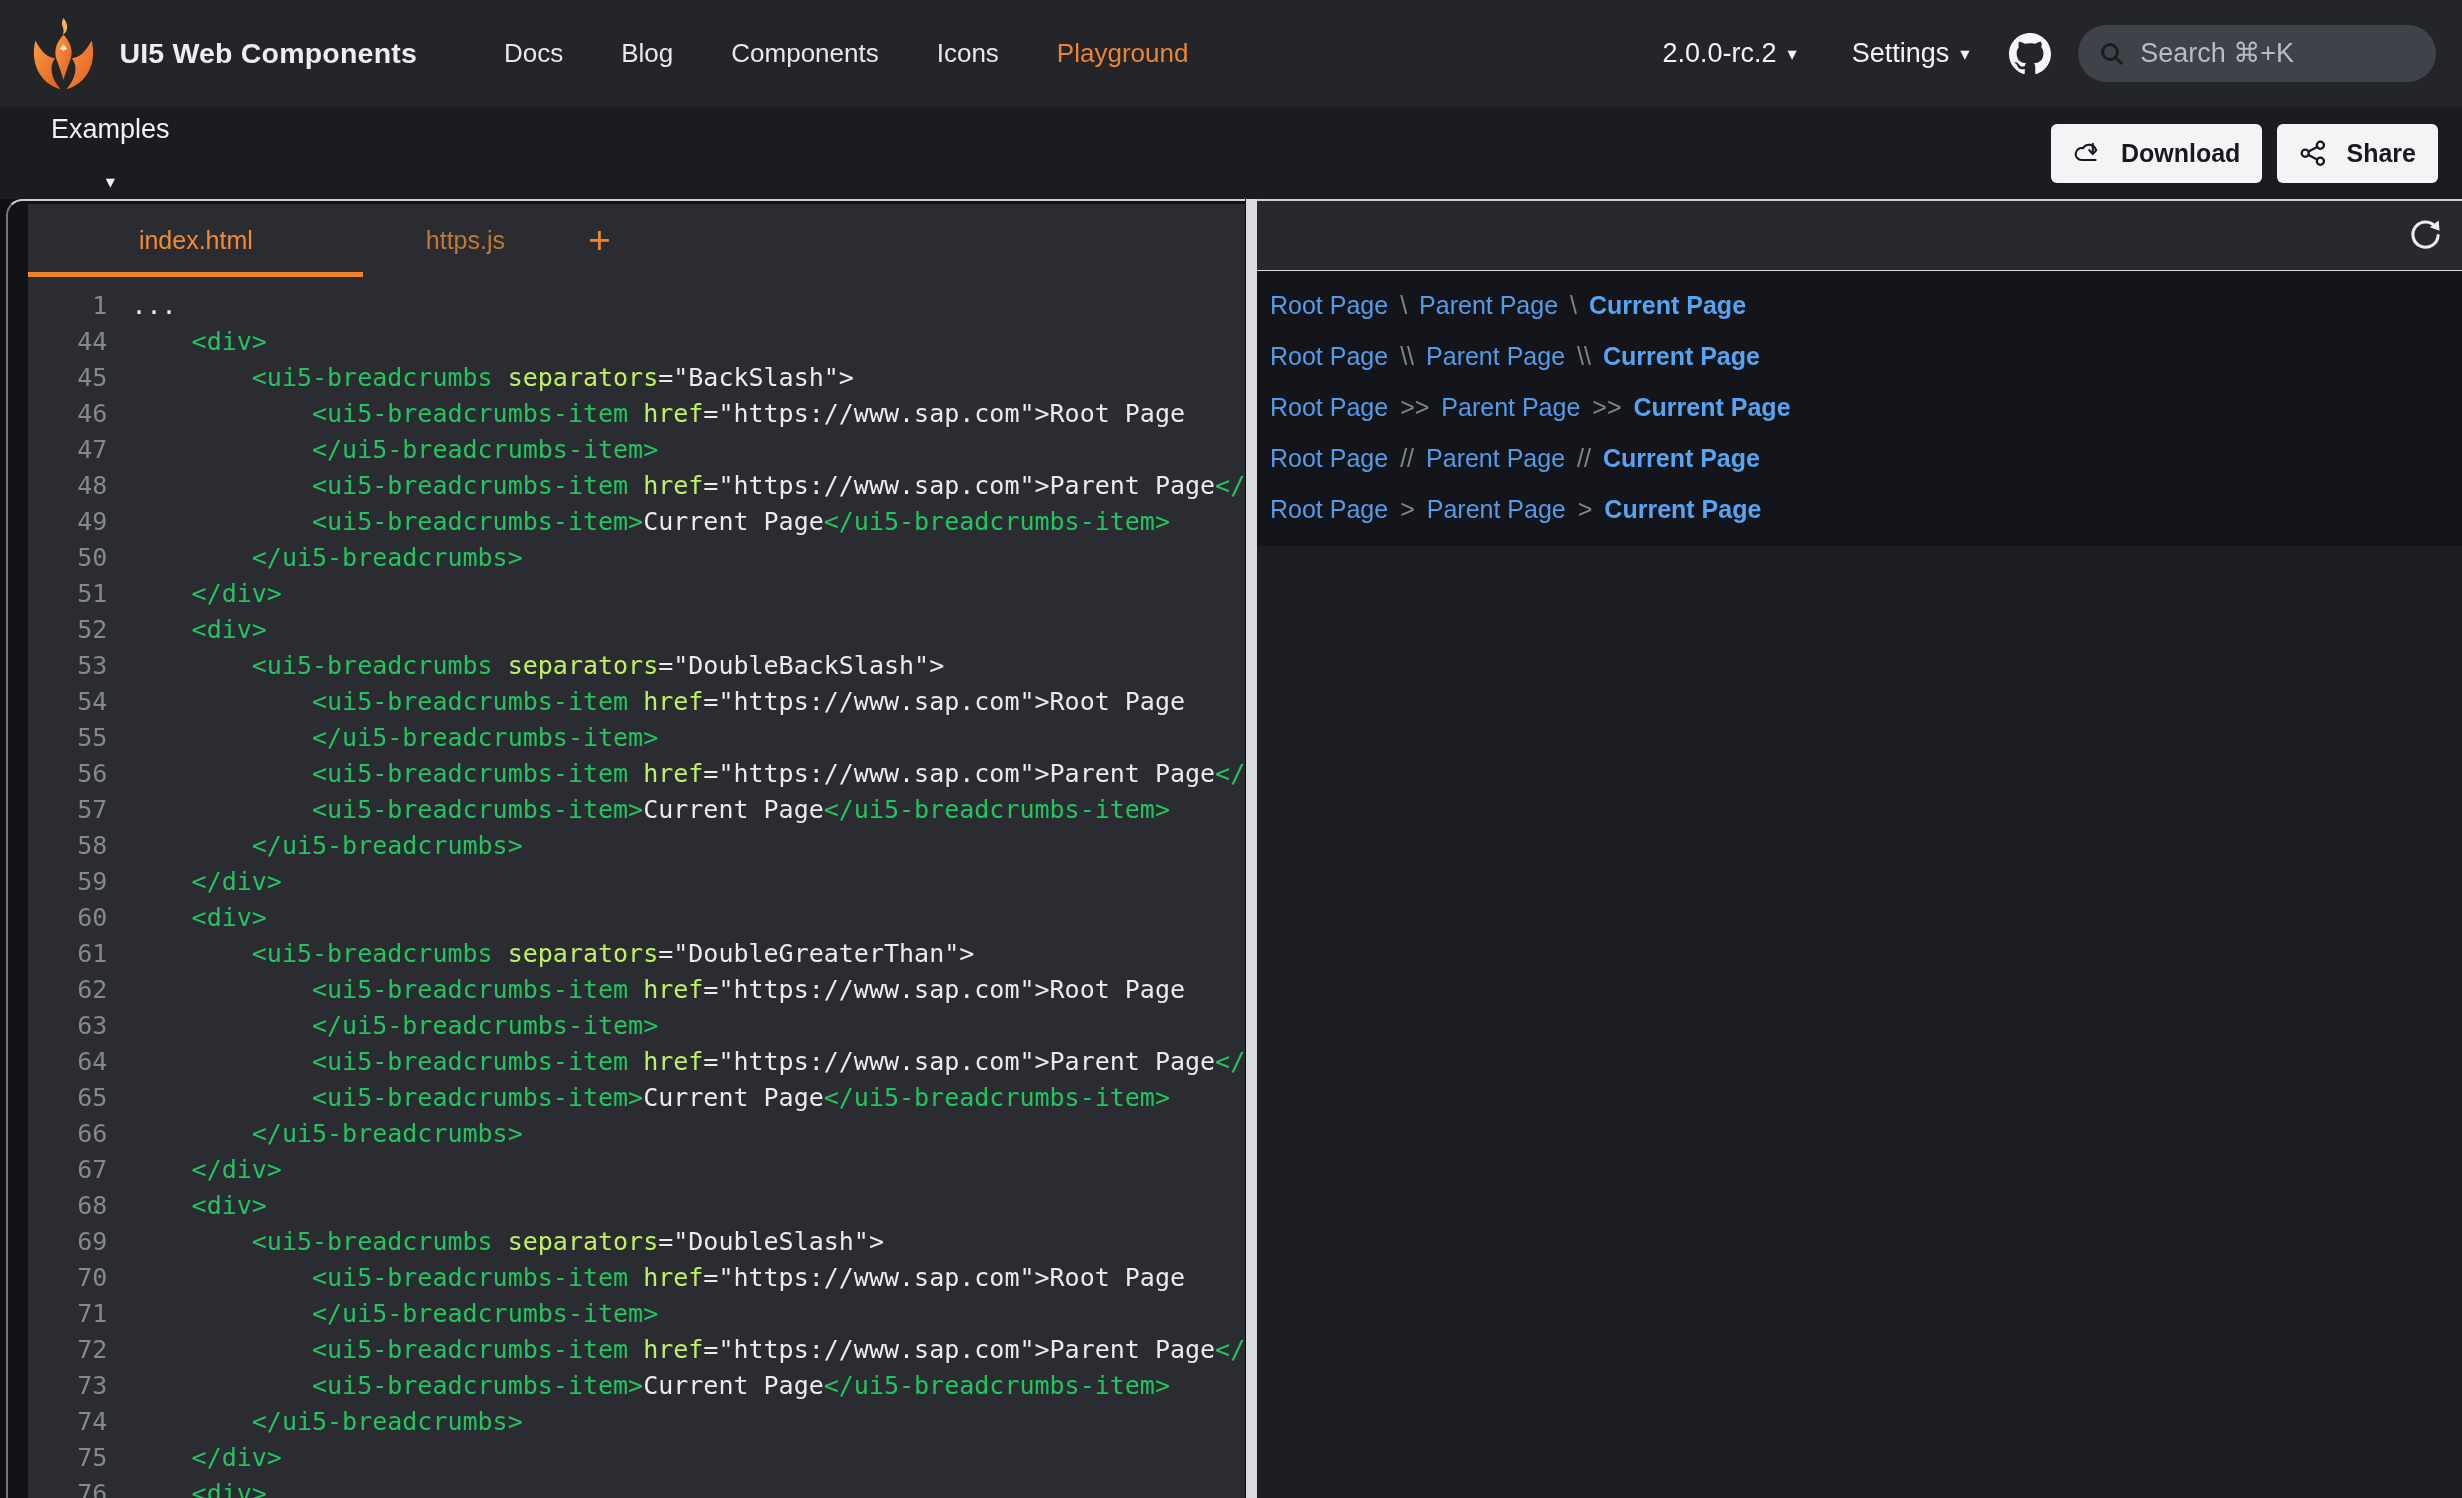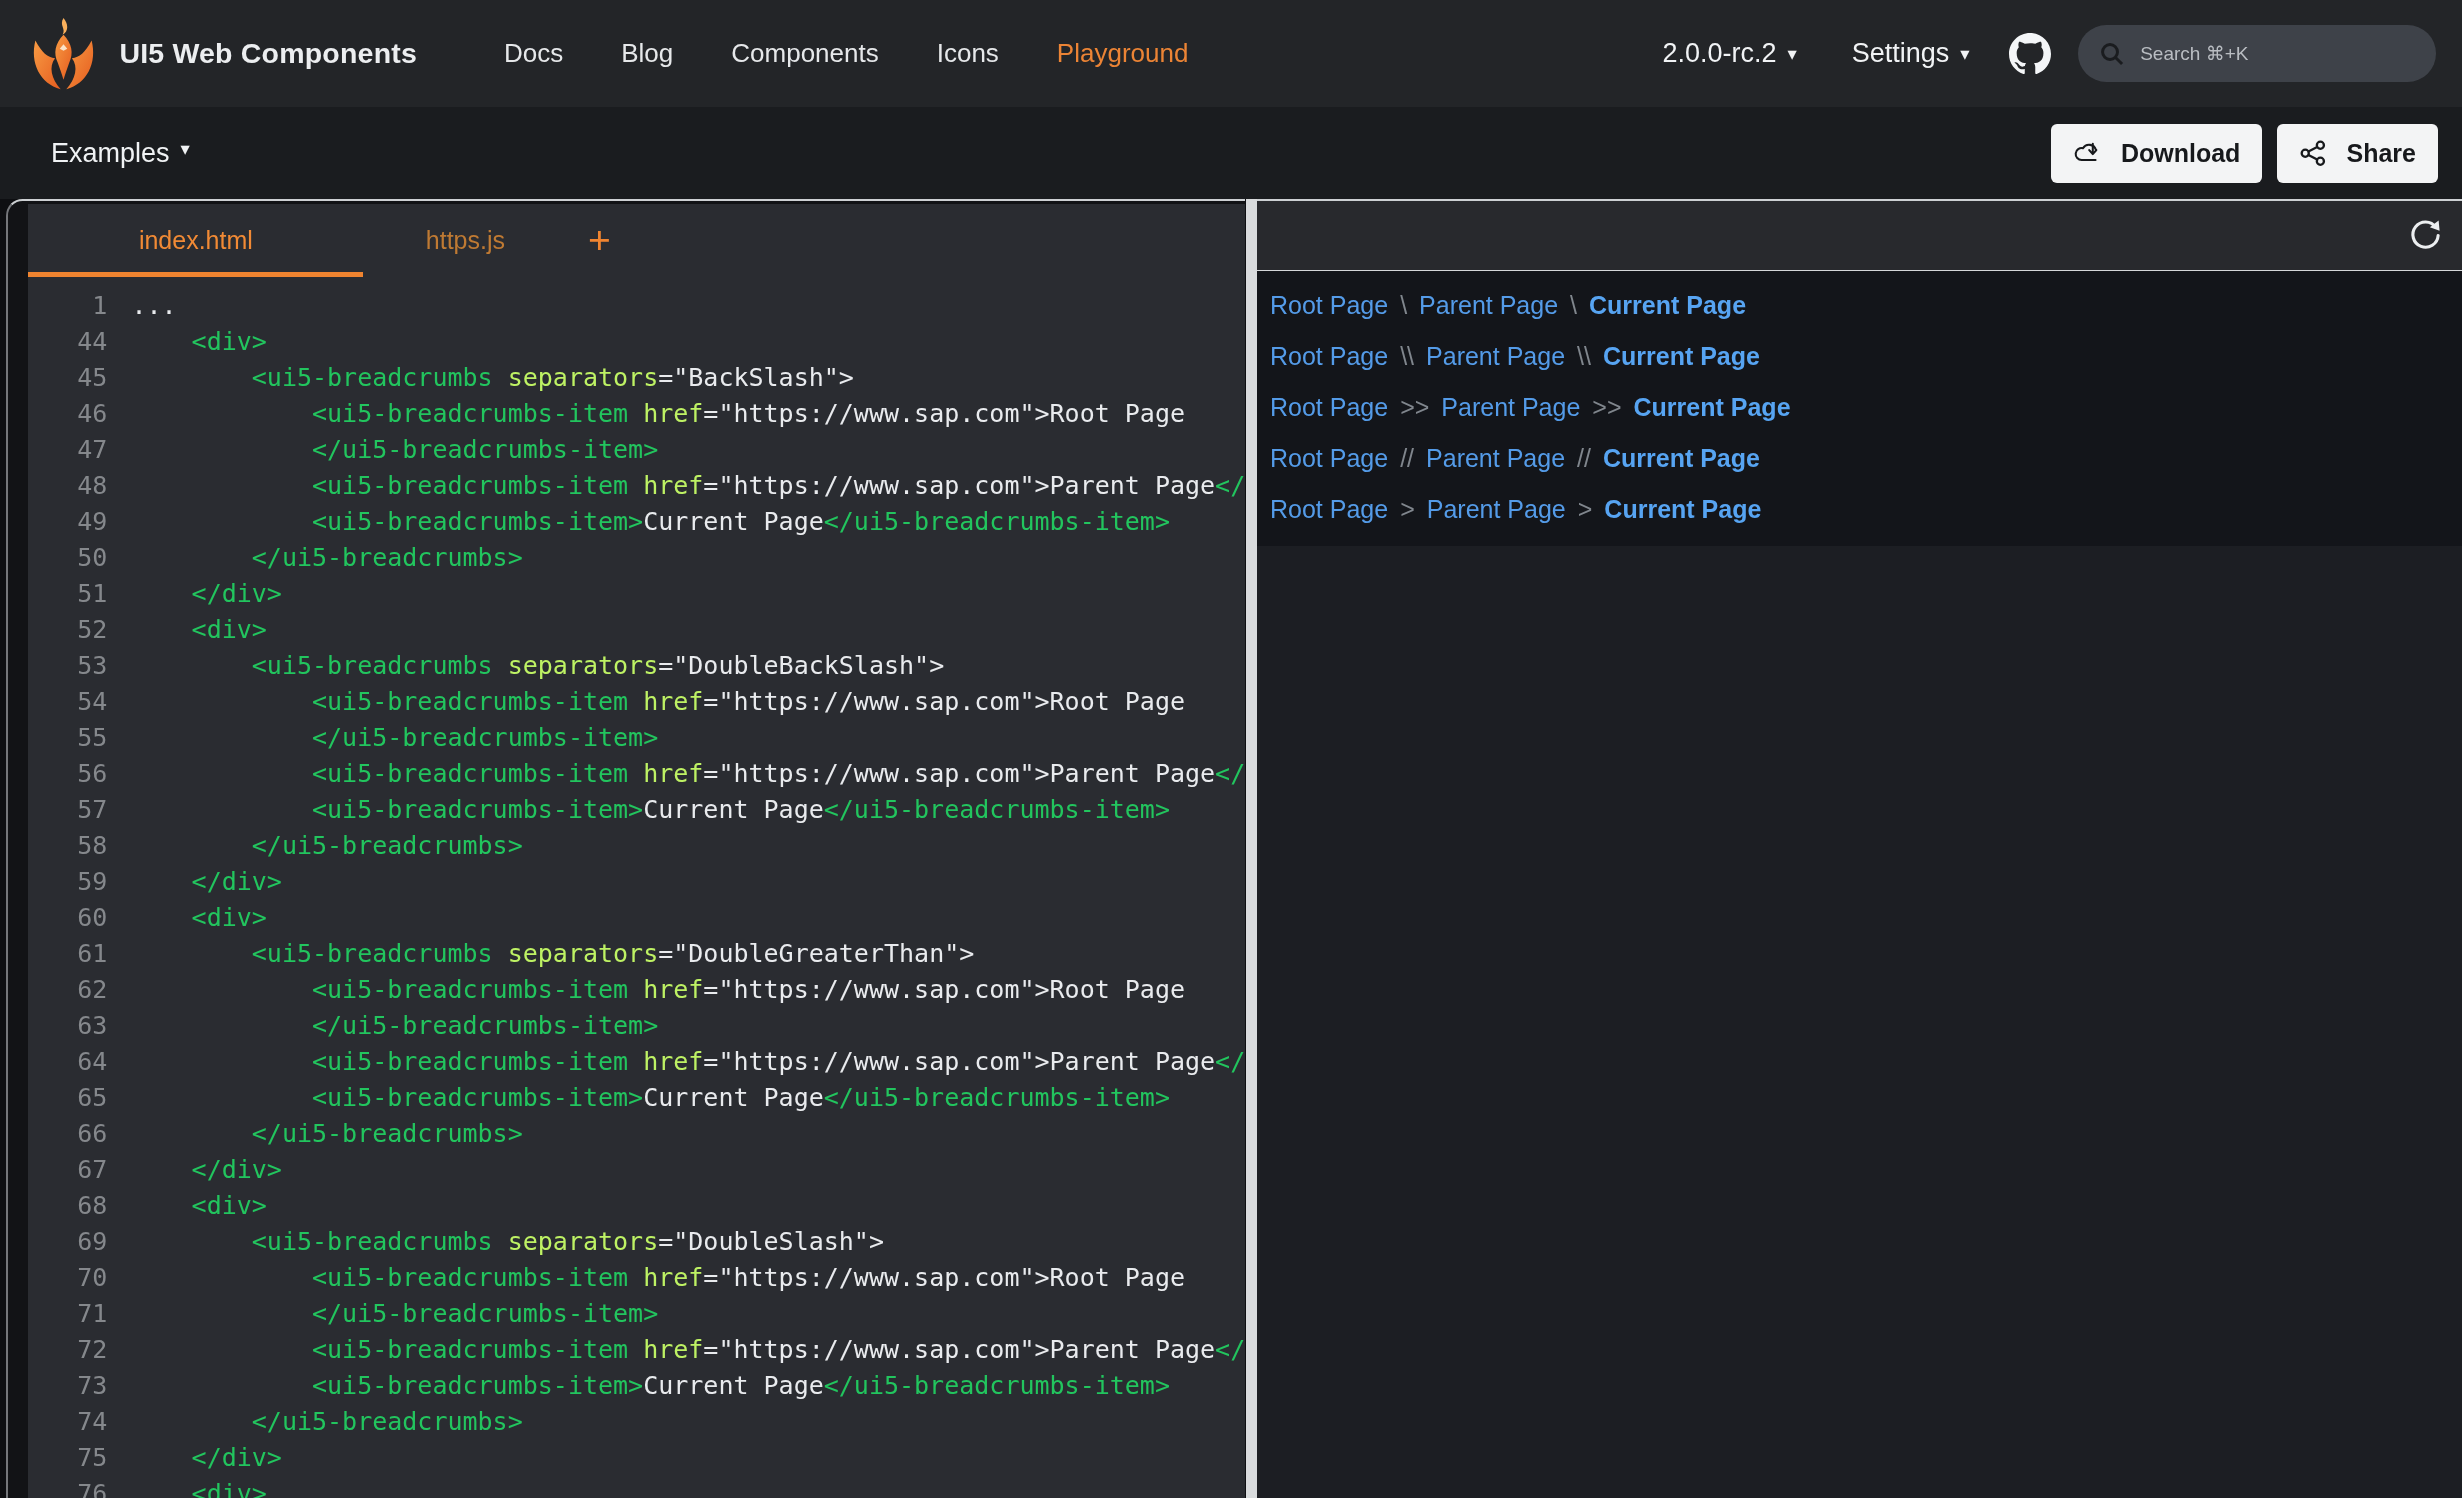--- a/index.html
+++ b/index.html
@@ -24,7 +24,7 @@
                  display:flex; align-items:center; padding:0 20px; cursor:text; }
   .search-pill svg { width:27.5px; height:27.5px; flex:0 0 auto; }
   .search-pill input { background:transparent; border:none; outline:none; color:#e8eaec;
-                       font-size:19px; margin-left:14.7px; width:257px; font-family:"Liberation Sans",sans-serif; }
+                       font-size:27px; margin-left:14.7px; width:257px; font-family:"Liberation Sans",sans-serif; }
   .search-pill input::placeholder { color:#b9bdc2; opacity:1; }
 
   

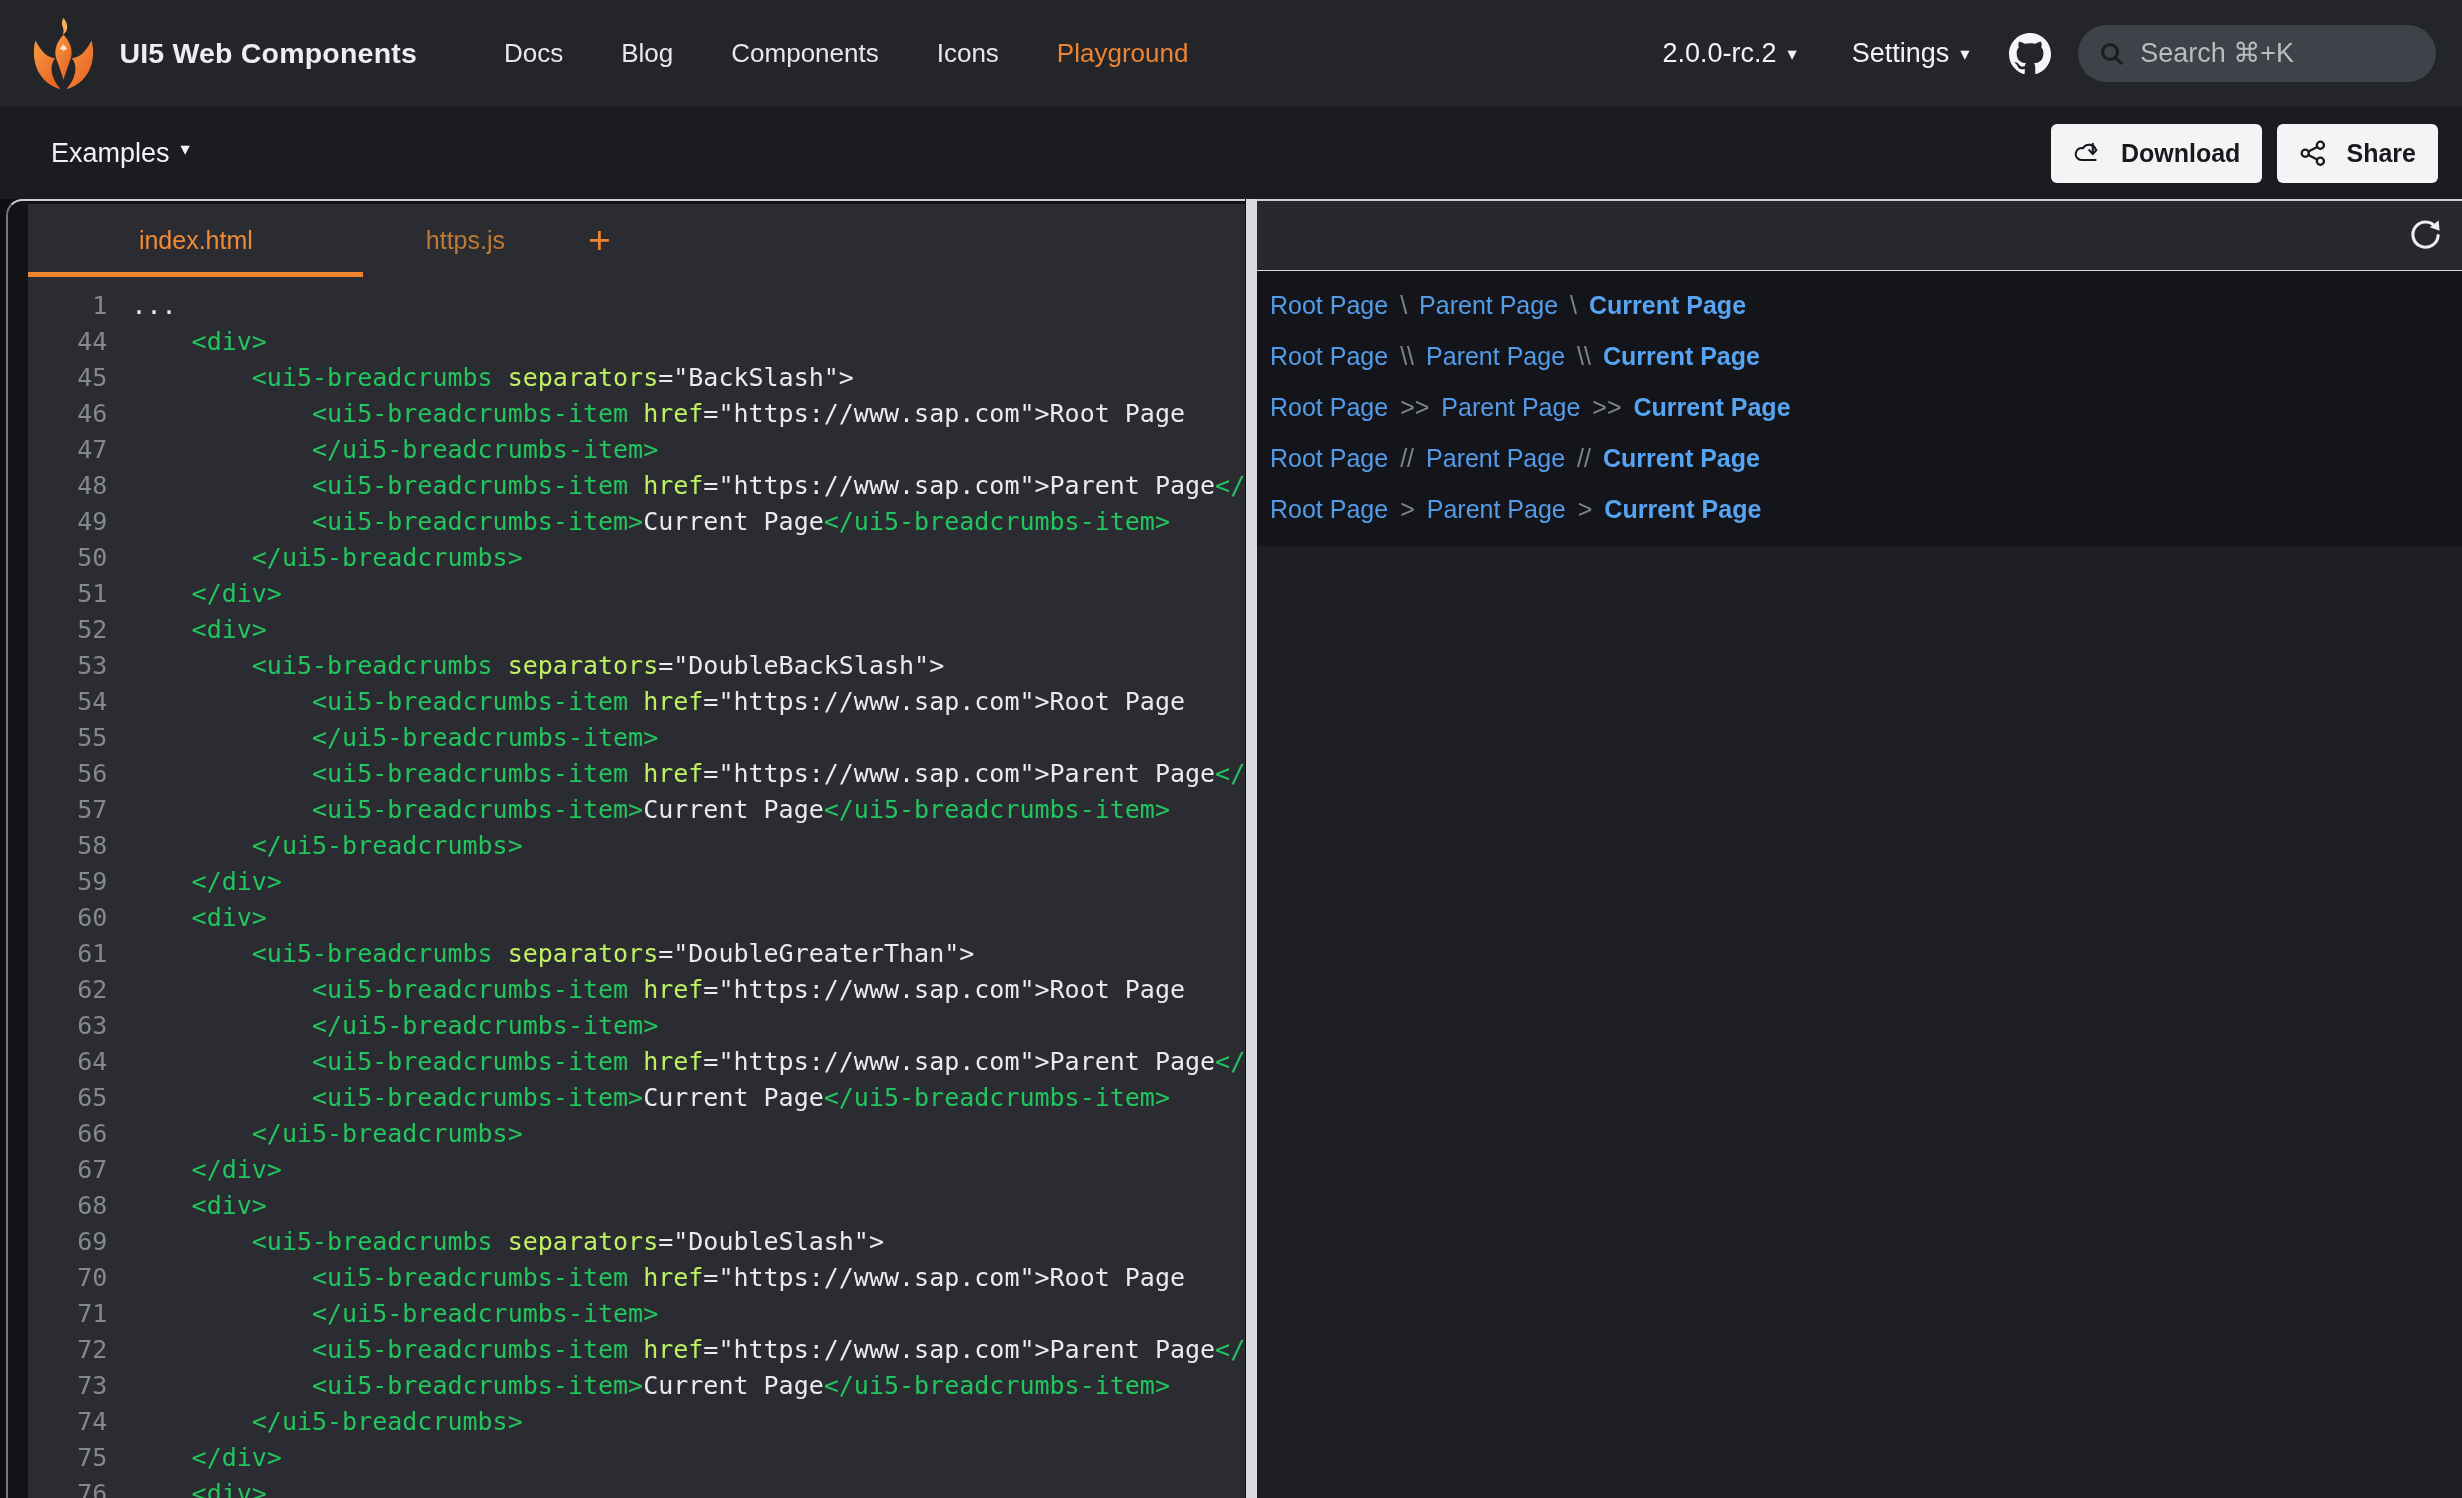--- a/index.html
+++ b/index.html
@@ -30,7 +30,7 @@
   
   .toolbar { position:absolute; left:0; top:107px; width:2462px; height:92px;
              background:#1a1c1f; display:flex; align-items:center; padding:0 24px 0 51px; }
-  .examples { color:#f0f2f4; font-size:27px; cursor:pointer; display:flex; align-items:flex-start; gap:11px; }
+  .examples { color:#f0f2f4; font-size:27px; cursor:pointer; display:flex; align-items:center; gap:26px;flex-direction:column; }
   .examples .caret { font-size:18.4px; }
   .tb-right { margin-left:auto; display:flex; gap:14.7px; }
   .btn { height:59px; background:#f3f4f5; color:#17191c; border:none; border-radius:6px;

